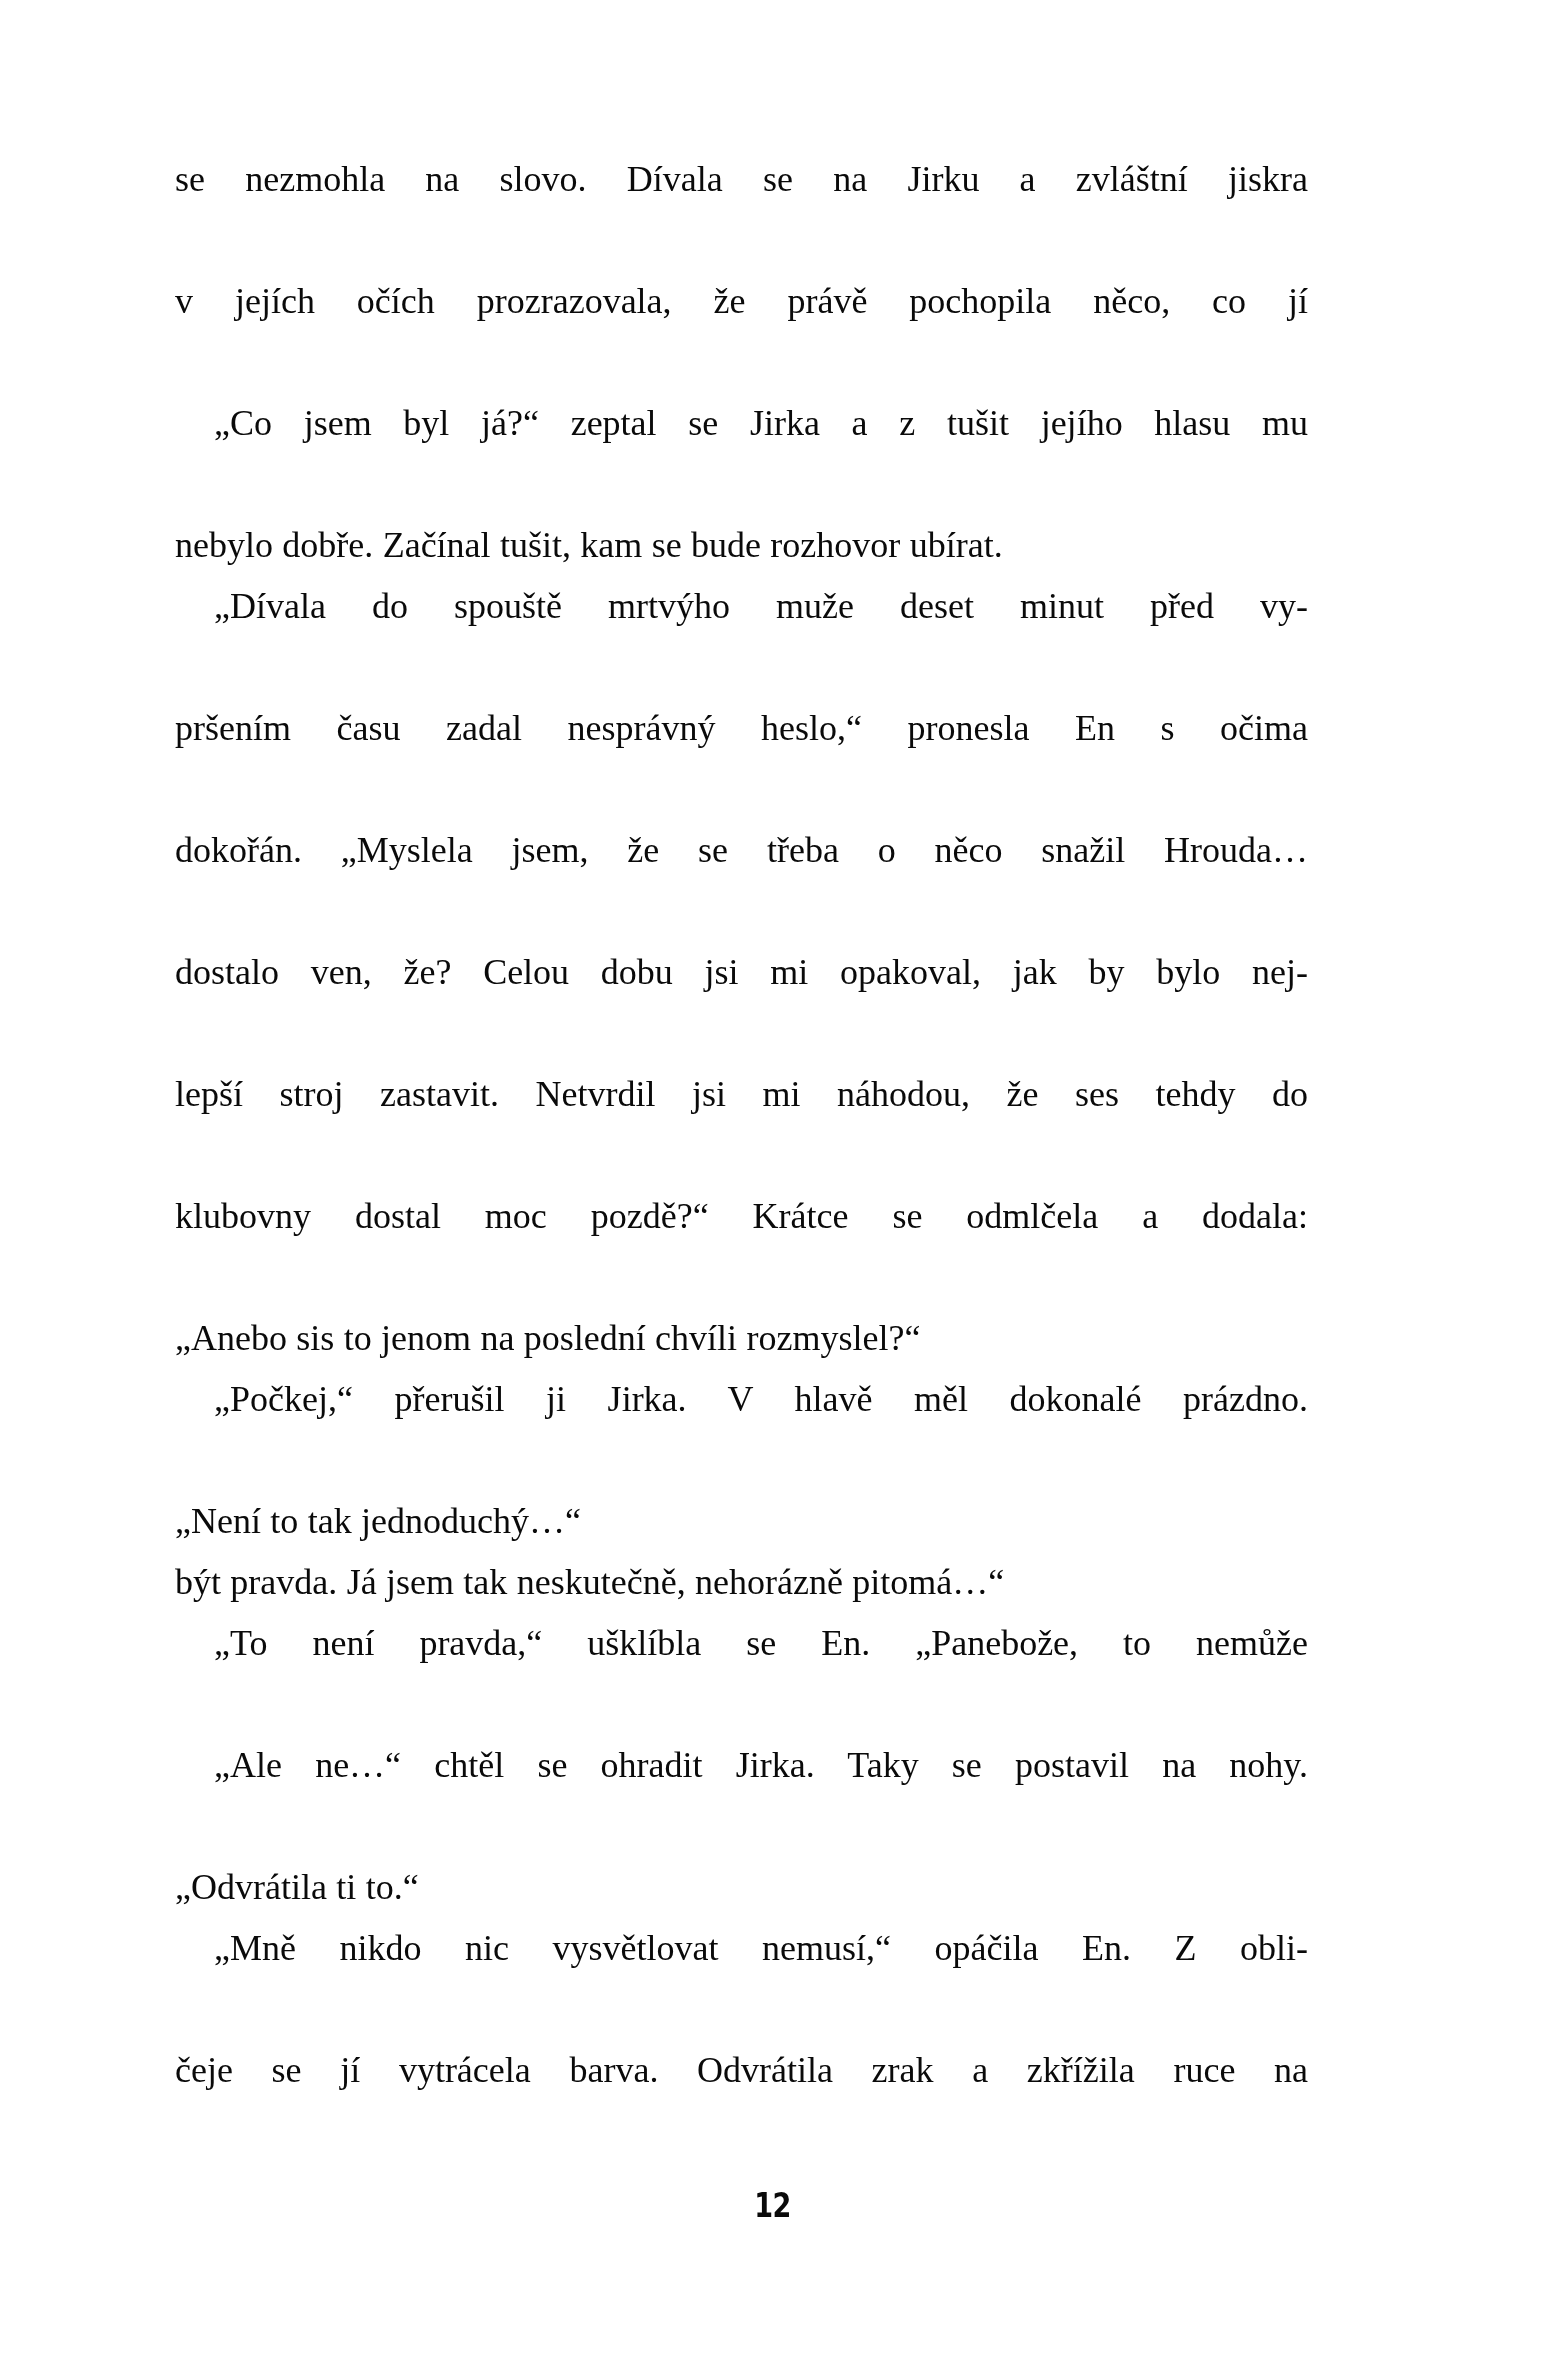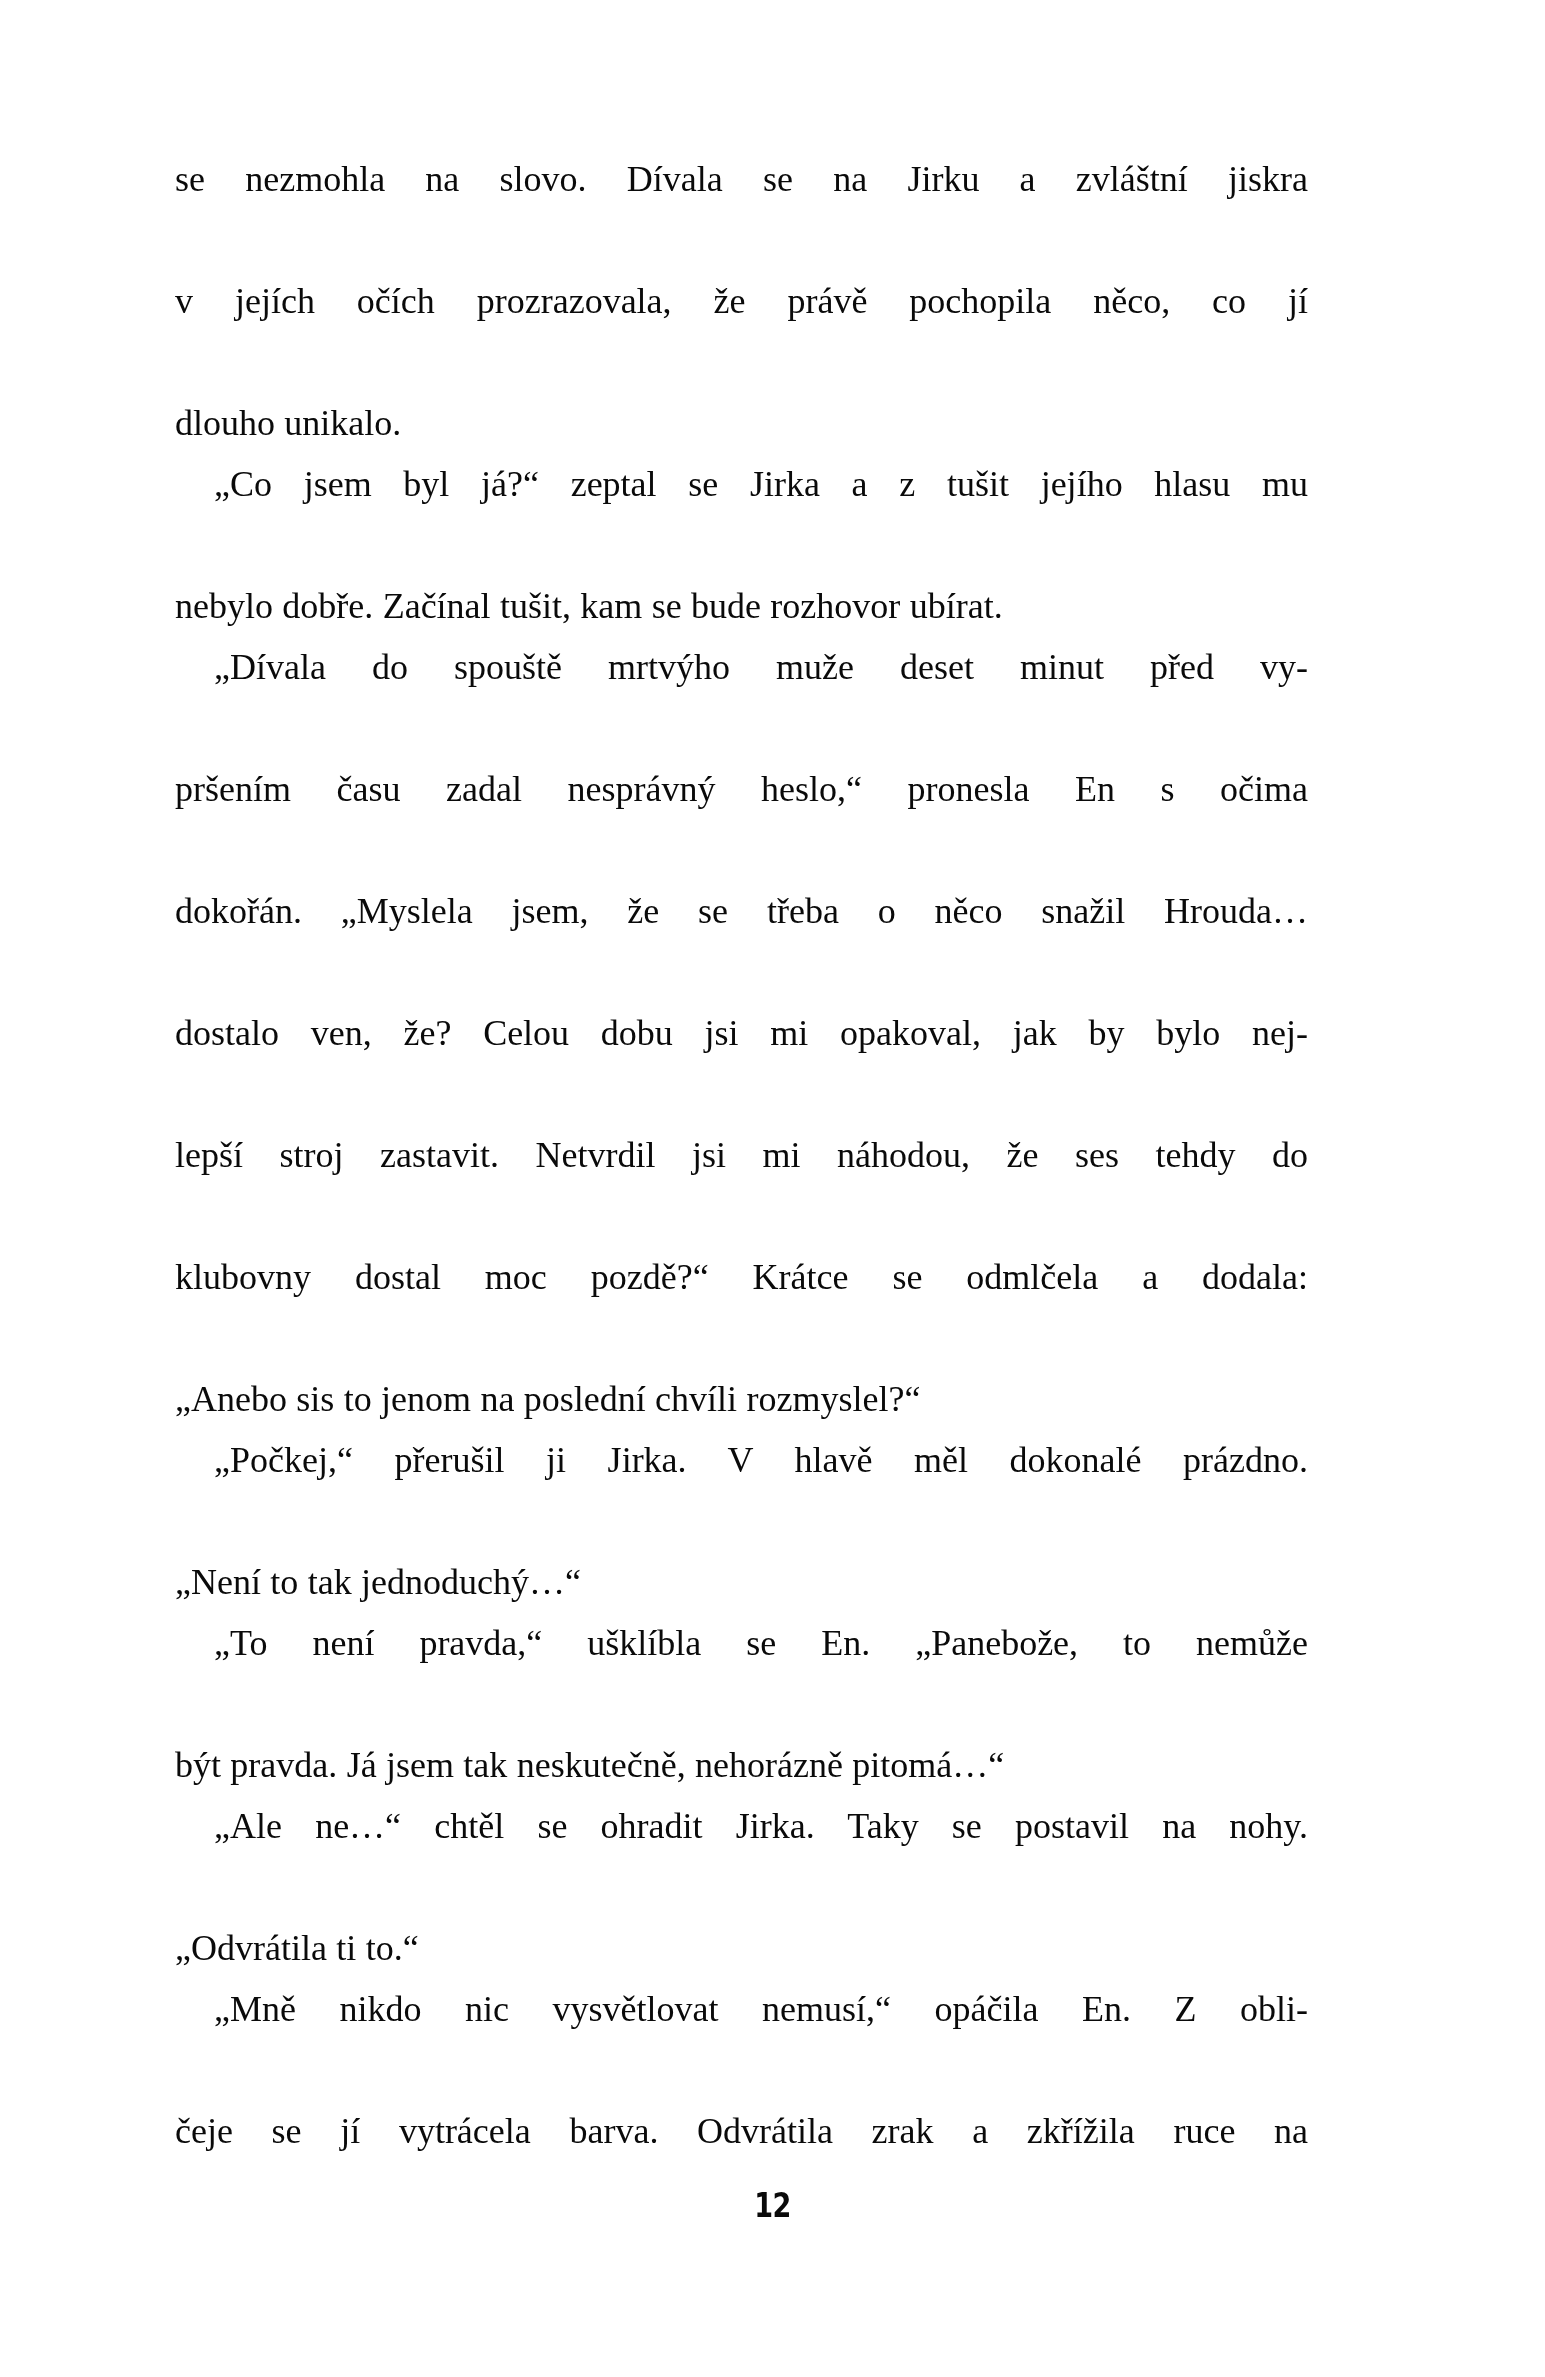--- a/index.html
+++ b/index.html
@@ -80,7 +80,6 @@
     <p class="para">
       <span class="ln">se nezmohla na slovo. Dívala se na Jirku a zvláštní jiskra</span>
       <span class="ln">v jejích očích prozrazovala, že právě pochopila něco, co jí</span>
-      <span class="ln last">dlouho unikalo.</span>
     </p>
 
 

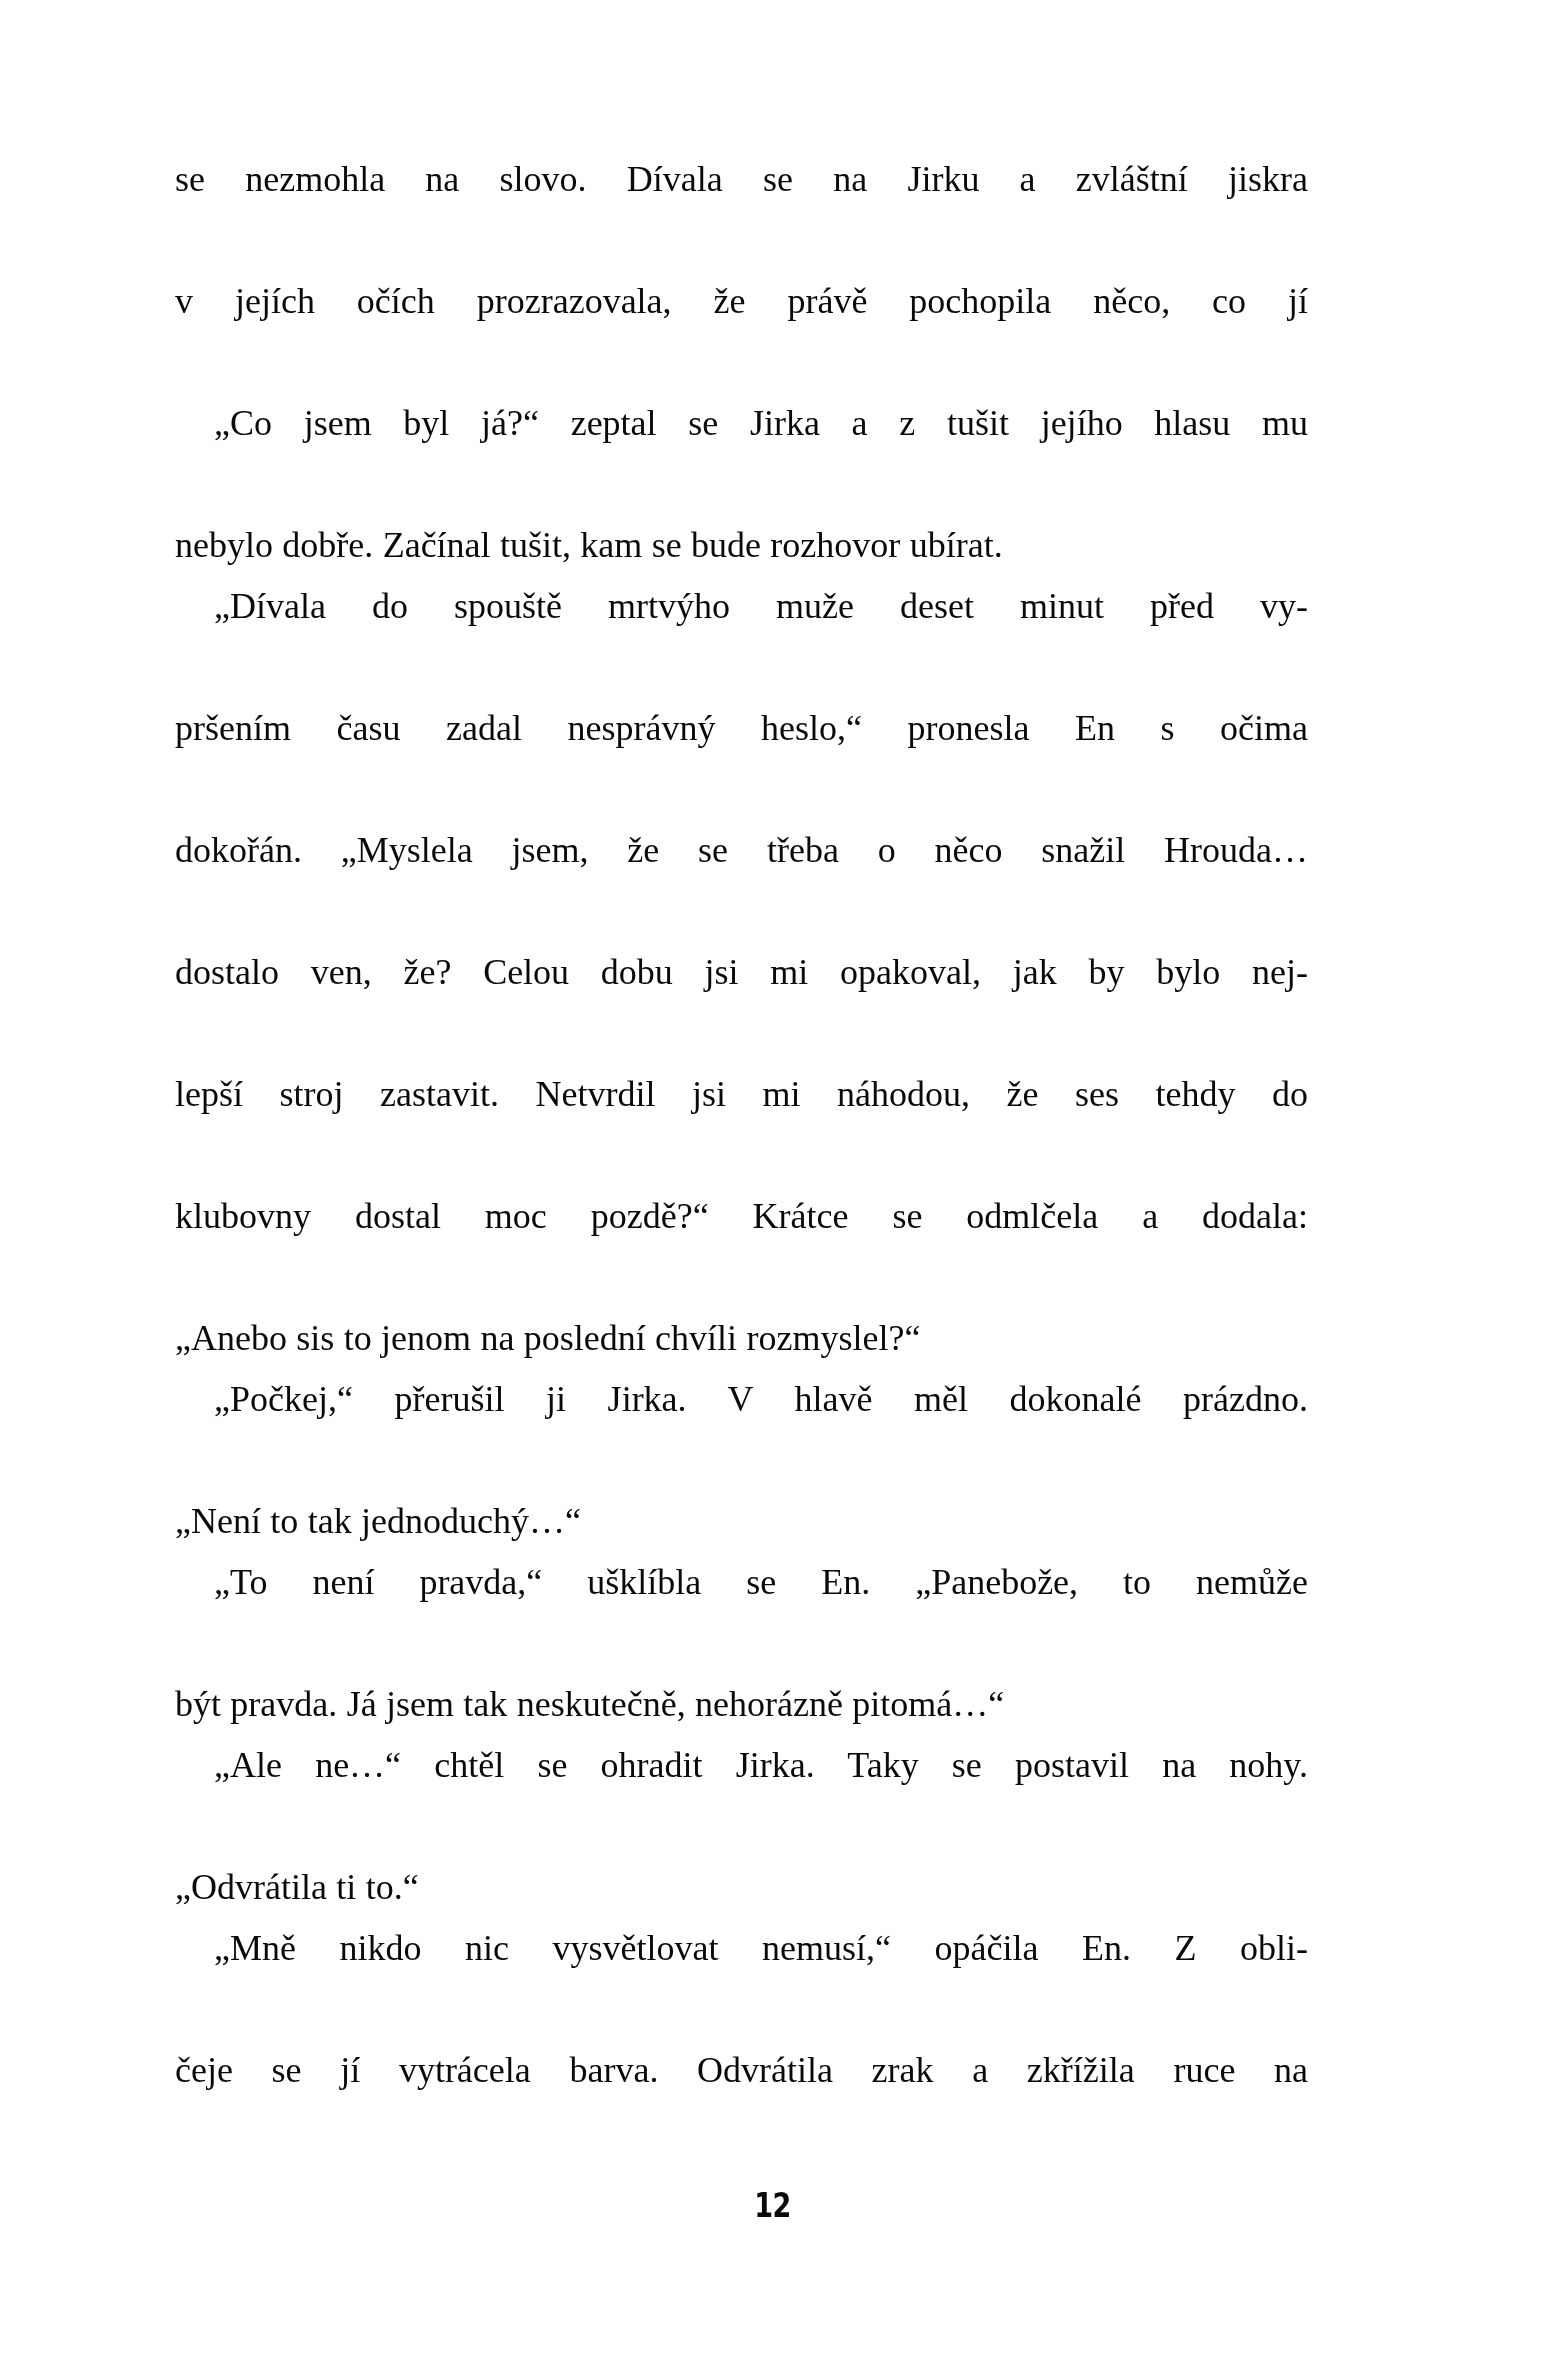--- a/index.html
+++ b/index.html
@@ -104,8 +104,8 @@
     </p>
 
     <p class="para">
+      <span class="ln last">být pravda. Já jsem tak neskutečně, nehorázně pitomá…“</span>
       <span class="ln indent">„To není pravda,“ ušklíbla se En. „Panebože, to nemůže</span>
-      <span class="ln last">být pravda. Já jsem tak neskutečně, nehorázně pitomá…“</span>
     </p>
 
     <p class="para">

